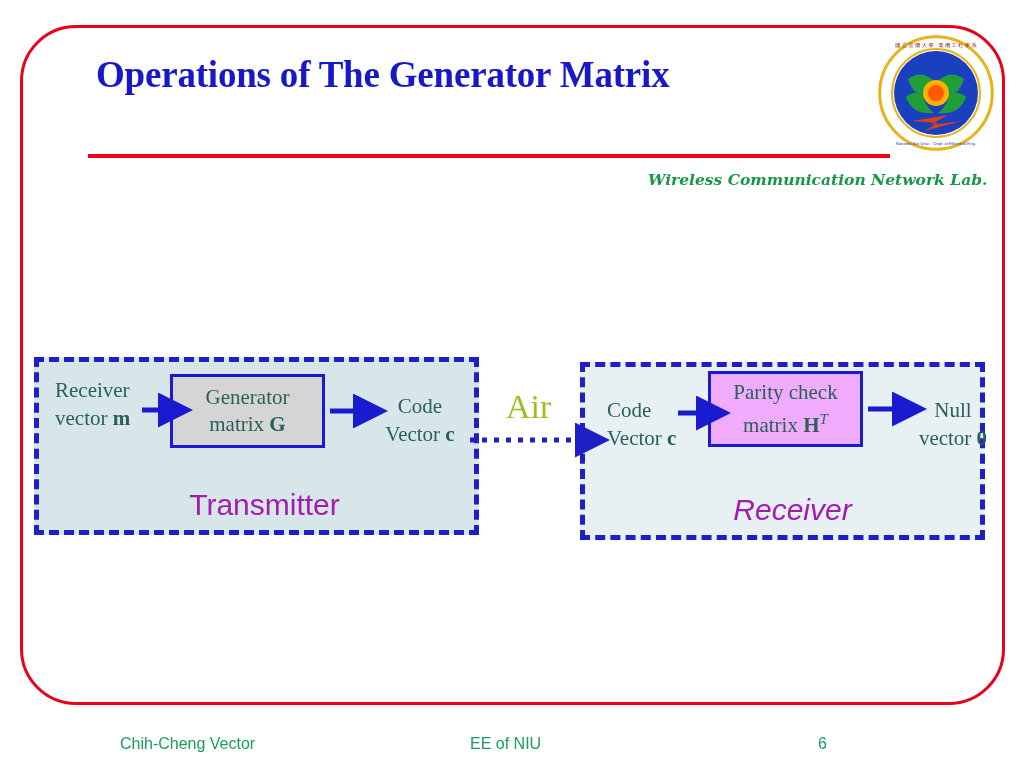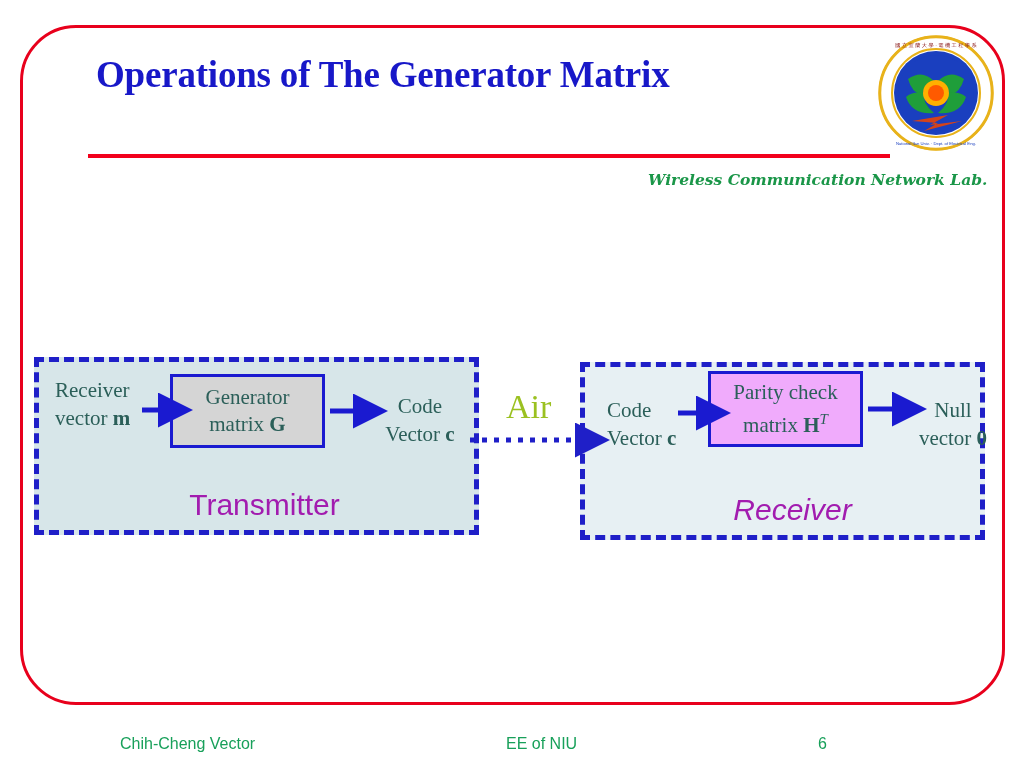--- a/index.html
+++ b/index.html
@@ -182,7 +182,7 @@
     font-size: 16px;
   }
   #footer-author { left: 120px; top: 735px; }
-  #footer-org    { left: 470px; top: 735px; margin-left: 36px; }
+  #footer-org    { left: 470px; top: 735px; }
   #footer-page   { left: 818px; top: 735px; }
 
   #cengage-logo {

